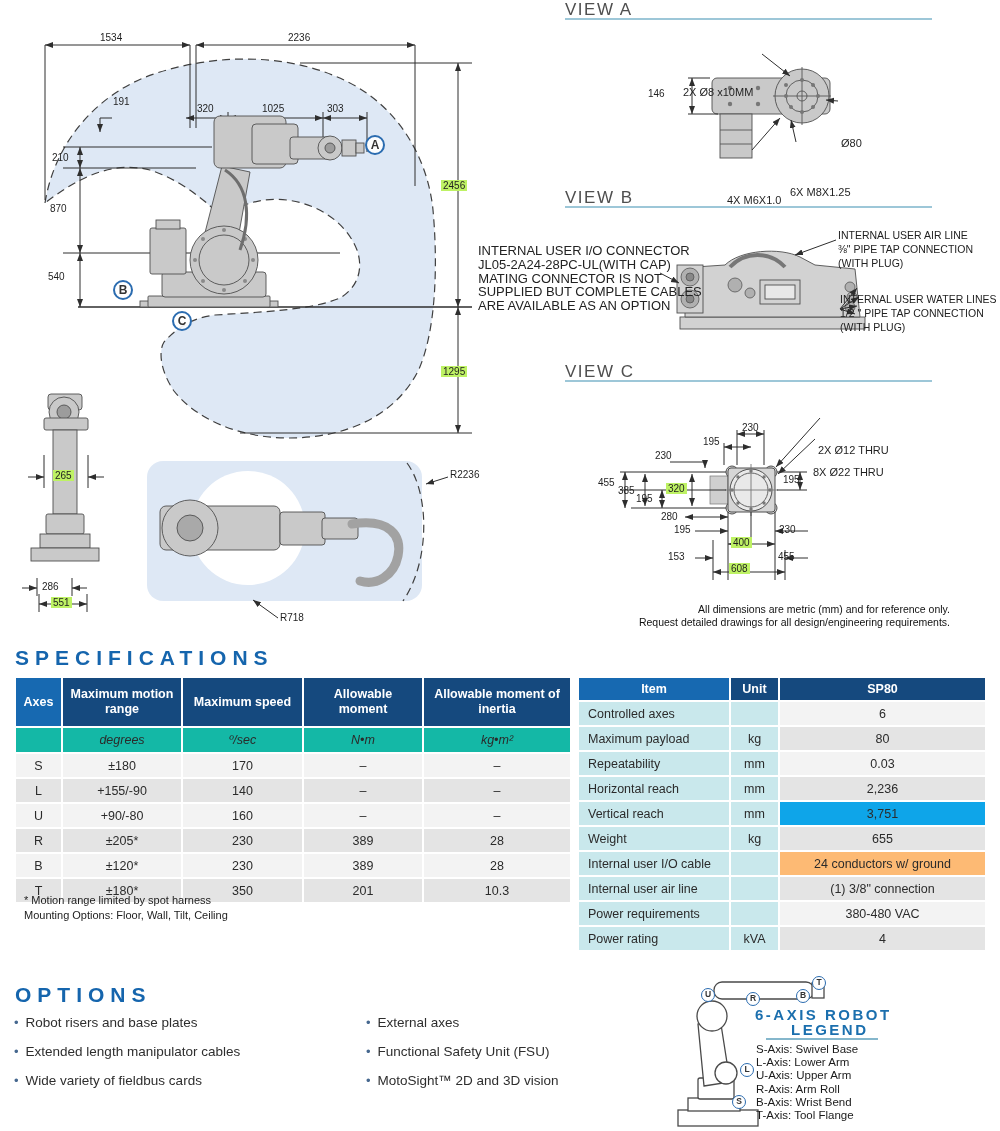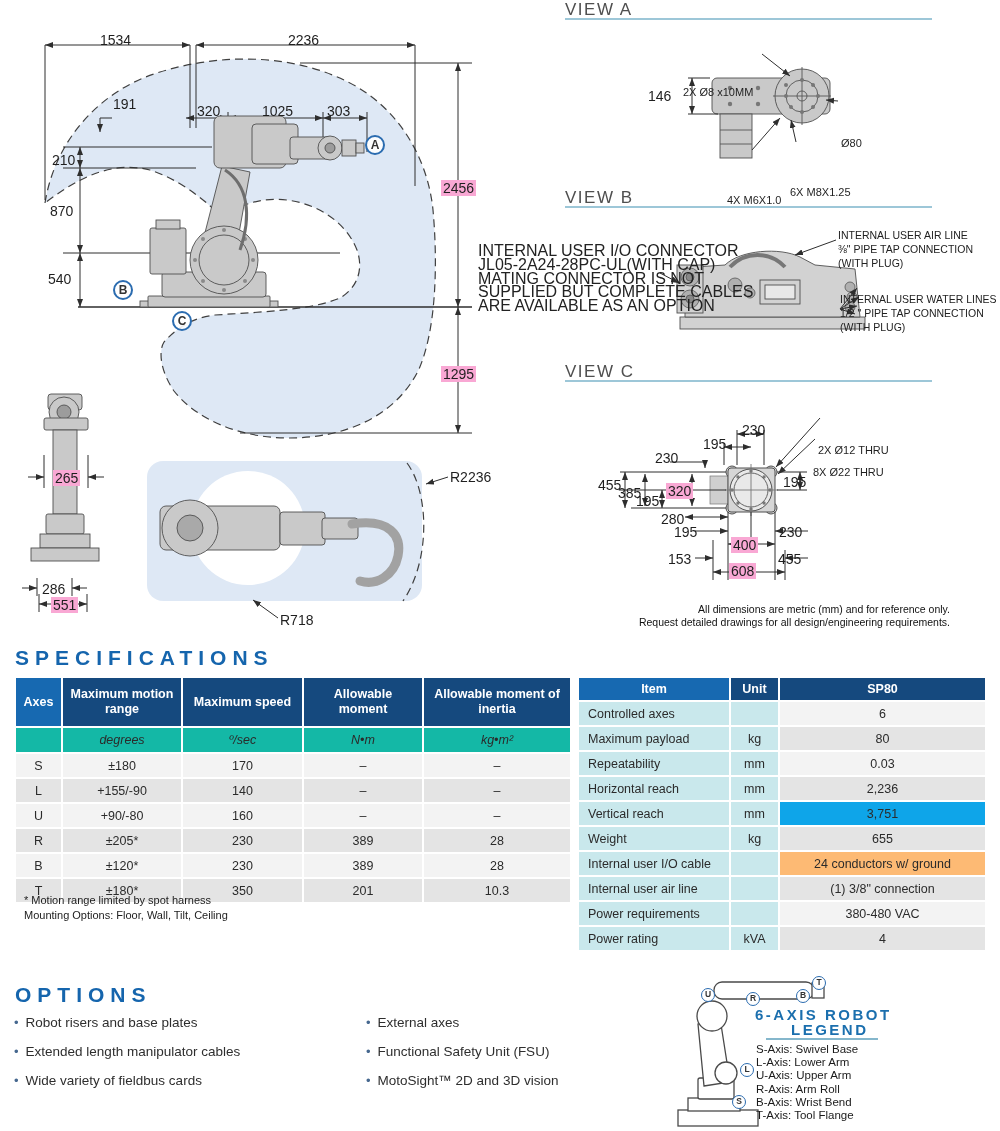--- a/index.html
+++ b/index.html
@@ -6,7 +6,7 @@
   #canvas{position:relative;width:1000px;height:1131px;background:#fff;overflow:hidden;
           font-family:"Liberation Sans",sans-serif;color:#222;}
   svg{position:absolute;overflow:visible;}
-  .dim{position:absolute;font-size:14px;color:#1f1f1f;white-space:nowrap;}
+  .dim{position:absolute;font-size:10px;color:#1f1f1f;white-space:nowrap;}
   .dim.bg{background:#f9a8d4;padding:0 2px;}
   .dim.sm{font-size:11px;margin-top:40px;}
   .note{position:absolute;font-size:16px;line-height:13.8px;color:#222;white-space:nowrap;}

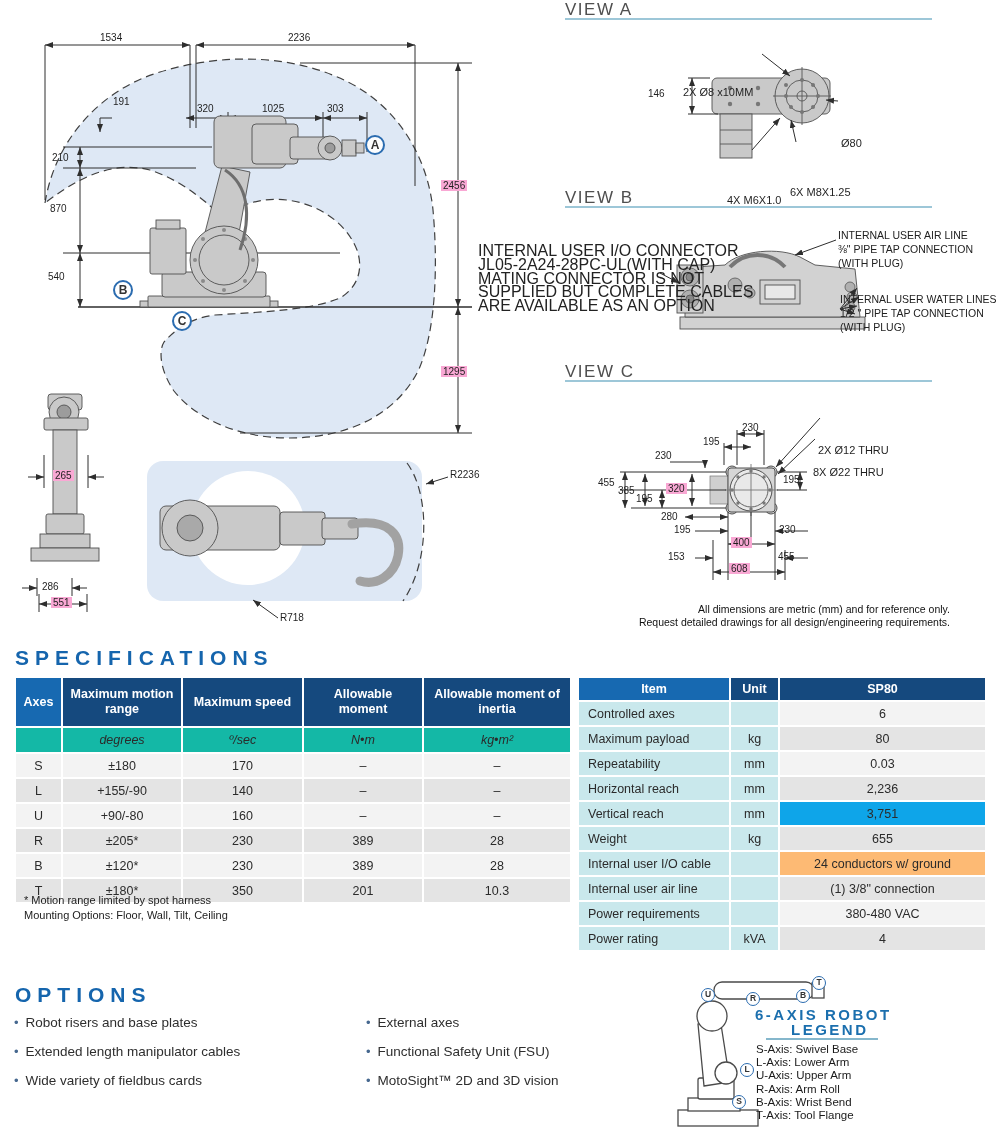--- a/index.html
+++ b/index.html
@@ -7,7 +7,7 @@
           font-family:"Liberation Sans",sans-serif;color:#222;}
   svg{position:absolute;overflow:visible;}
   .dim{position:absolute;font-size:10px;color:#1f1f1f;white-space:nowrap;}
-  .dim.bg{background:#f9a8d4;padding:0 2px;}
+  .dim.bg{background:#bef264;padding:0 2px;}
   .dim.sm{font-size:11px;margin-top:40px;}
   .note{position:absolute;font-size:16px;line-height:13.8px;color:#222;white-space:nowrap;}
   .view-title{position:absolute;font-size:17px;letter-spacing:1.5px;color:#4f4f4f;}

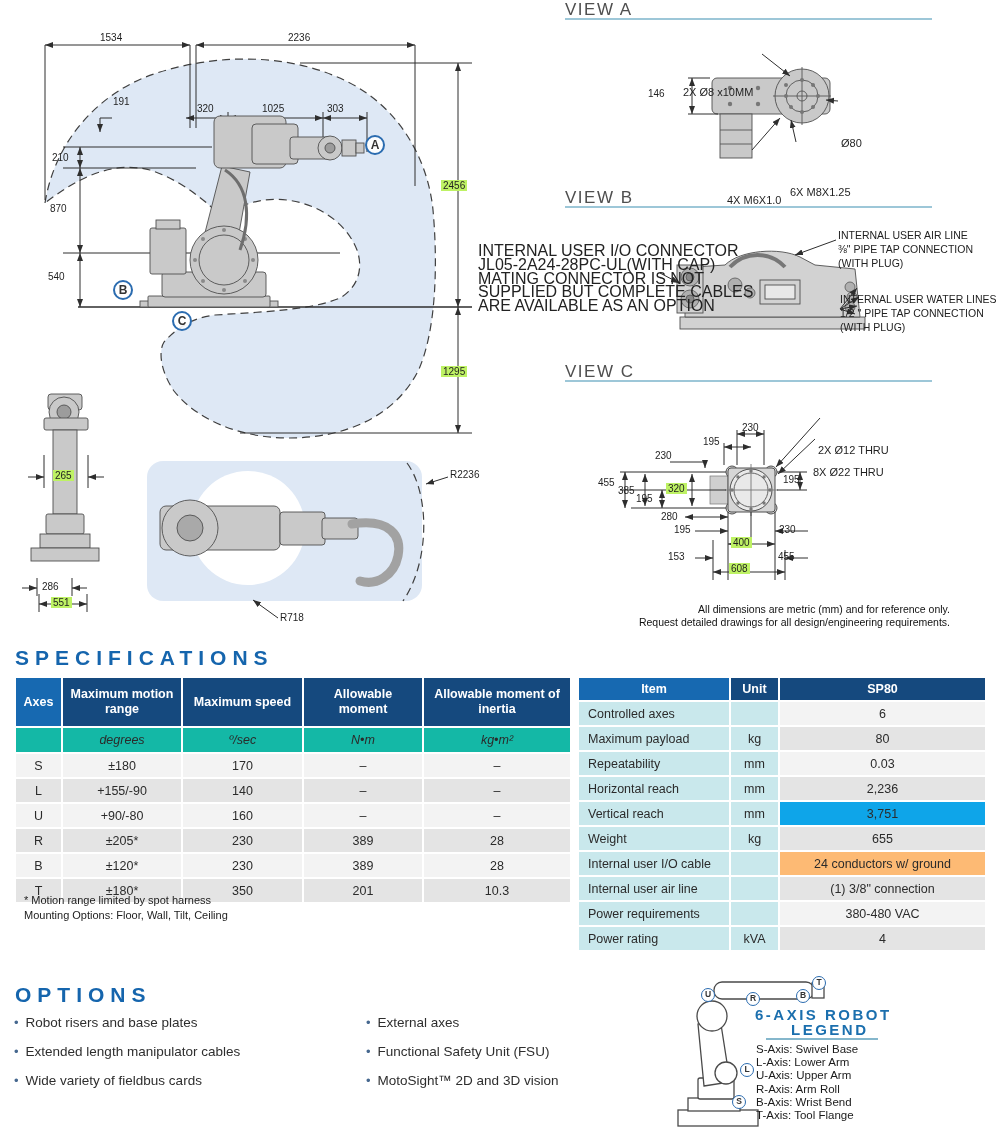--- a/index.html
+++ b/index.html
@@ -9,7 +9,7 @@
   .dim{position:absolute;font-size:10px;color:#1f1f1f;white-space:nowrap;}
   .dim.bg{background:#bef264;padding:0 2px;}
   .dim.sm{font-size:11px;margin-top:40px;}
-  .note{position:absolute;font-size:16px;line-height:13.8px;color:#222;white-space:nowrap;}
+  .note{position:absolute;font-size:13px;line-height:13.8px;color:#222;white-space:nowrap;}
   .view-title{position:absolute;font-size:17px;letter-spacing:1.5px;color:#4f4f4f;}
   .view-rule{position:absolute;height:2px;background:#9dc7d8;width:367px;}
   .marker{position:absolute;box-sizing:border-box;width:20px;height:20px;border:2px solid #2b6cb0;

